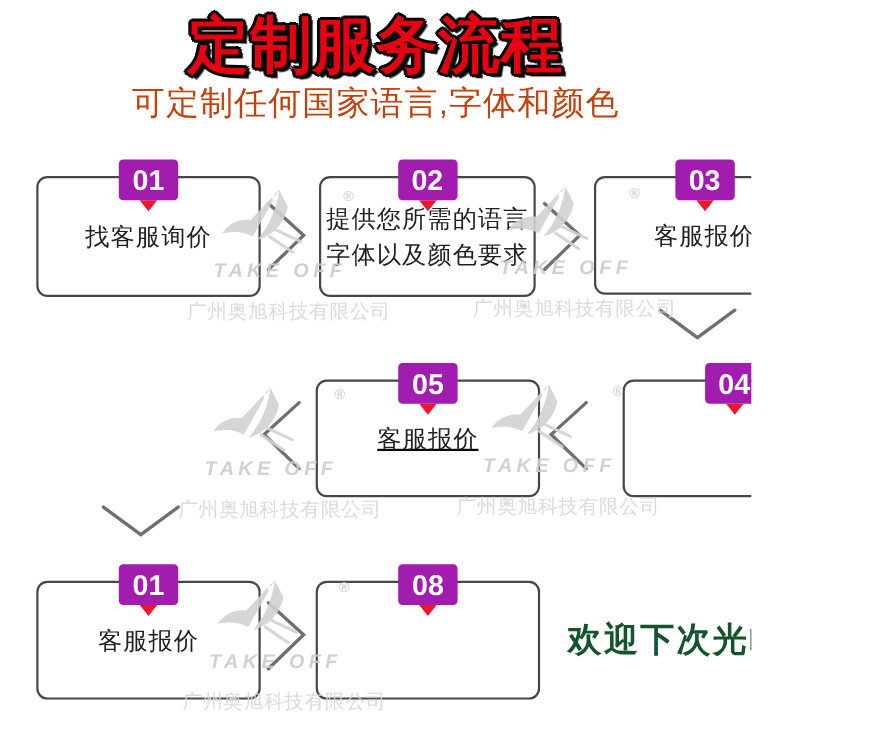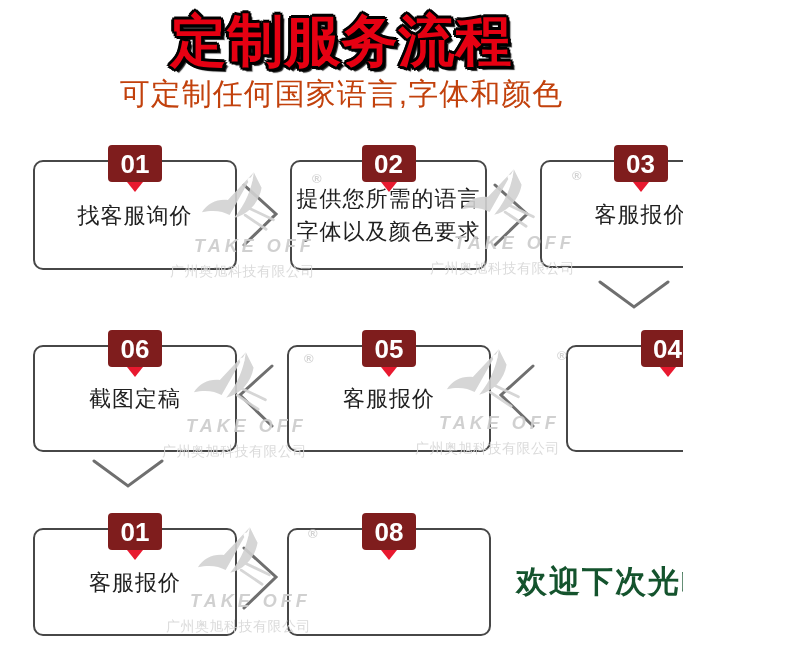--- a/index.html
+++ b/index.html
@@ -38,7 +38,7 @@
   }
   .badge{
     position:absolute;left:50%;transform:translateX(-50%);top:-17px;
-    width:54px;height:37px;background:#7f1d1d;border-radius:4px;
+    width:54px;height:37px;background:#a21caf;border-radius:4px;
     display:flex;align-items:center;justify-content:center;z-index:6;
   }
   .badge:after{

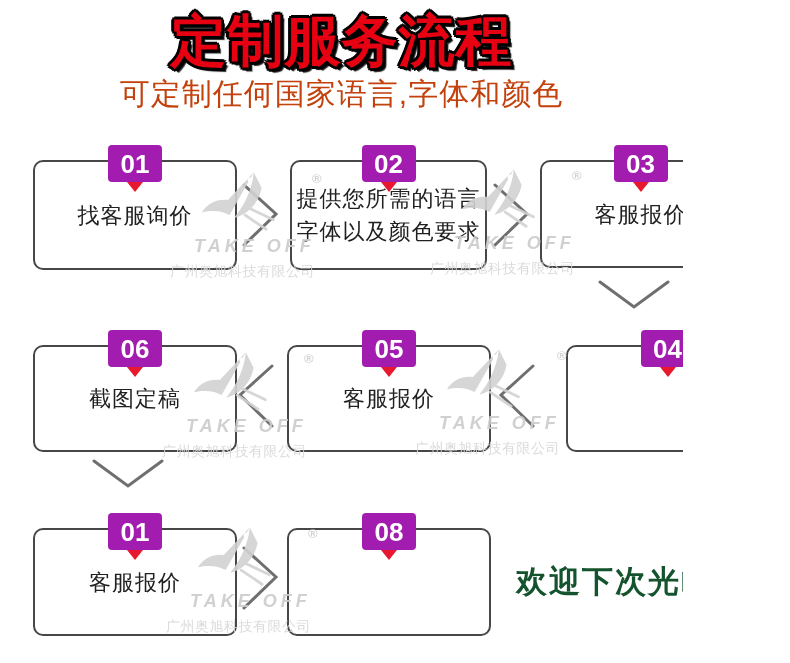--- a/index.html
+++ b/index.html
@@ -92,7 +92,7 @@
     letter-spacing:4px;color:#cccccc;white-space:nowrap;line-height:1;
   }
   .wm-company{
-    margin:9px 0 0 0;font-size:14px;color:#d7d7d7;letter-spacing:.5px;
+    margin:19px 0 0 0;font-size:18px;color:#d7d7d7;letter-spacing:.5px;
     white-space:nowrap;line-height:1;
   }
   #wm-1{left:170px;top:175px;}

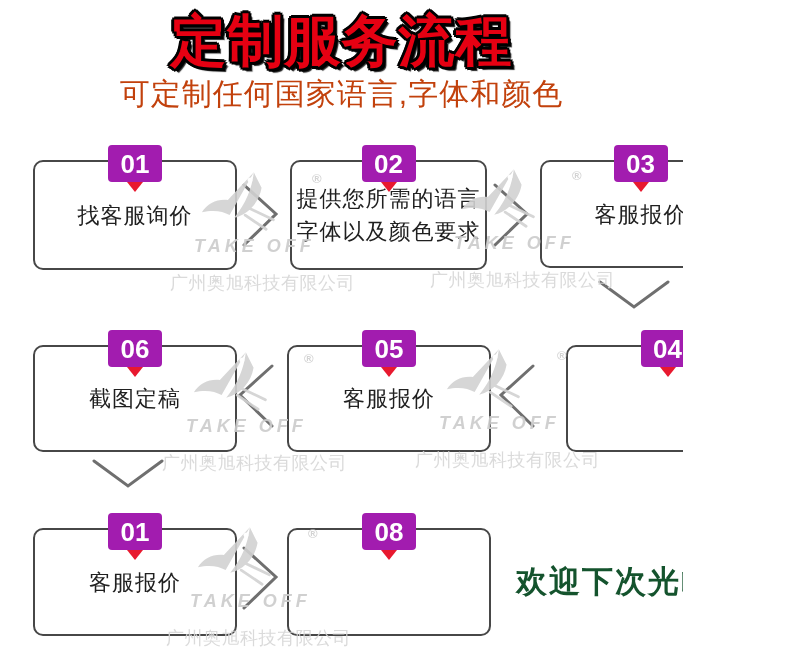--- a/index.html
+++ b/index.html
@@ -141,12 +141,6 @@
       </div>
     <div class="step-label">客服报价</div>
   </div>
-  <div class="step-box" id="box-6">
-    <div class="badge">
-        <span>06</span>
-      </div>
-    <div class="step-label">截图定稿</div>
-  </div>
   <div class="step-box" id="box-7">
     <div class="badge">
         <span>01</span>

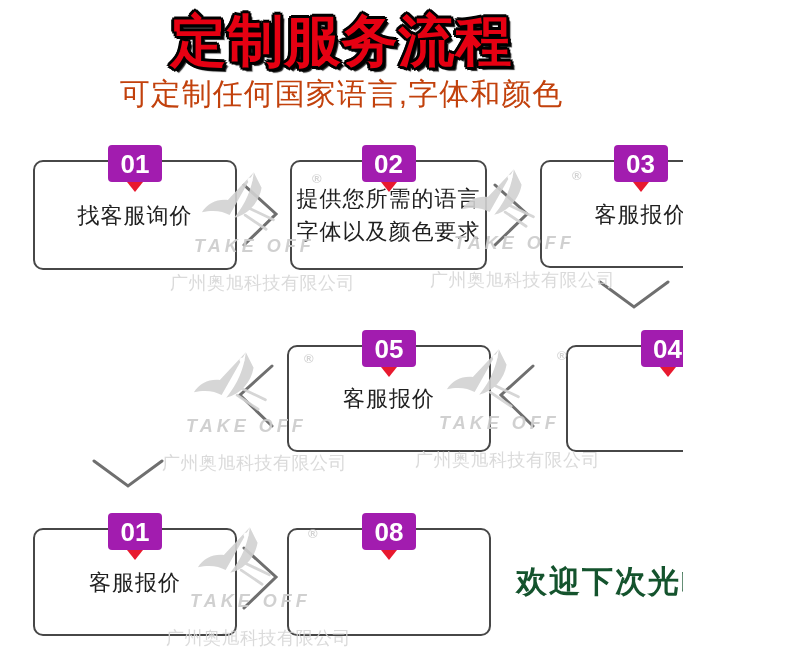--- a/index.html
+++ b/index.html
@@ -52,7 +52,7 @@
   #box-2{left:290px;top:160px;width:193px;height:106px;}
   #box-3{left:540px;top:160px;width:197px;height:104px;}
   #box-4{left:566px;top:345px;width:199px;height:103px;}
-  #box-5{left:287px;top:345px;width:200px;height:103px;}
+  #box-5{left:287px;top:345px;width:200px;height:103px;text-decoration:underline;}
   #box-6{left:33px; top:345px;width:200px;height:103px;}
   #box-7{left:33px; top:528px;width:200px;height:104px;}
   #box-8{left:287px;top:528px;width:200px;height:104px;}

